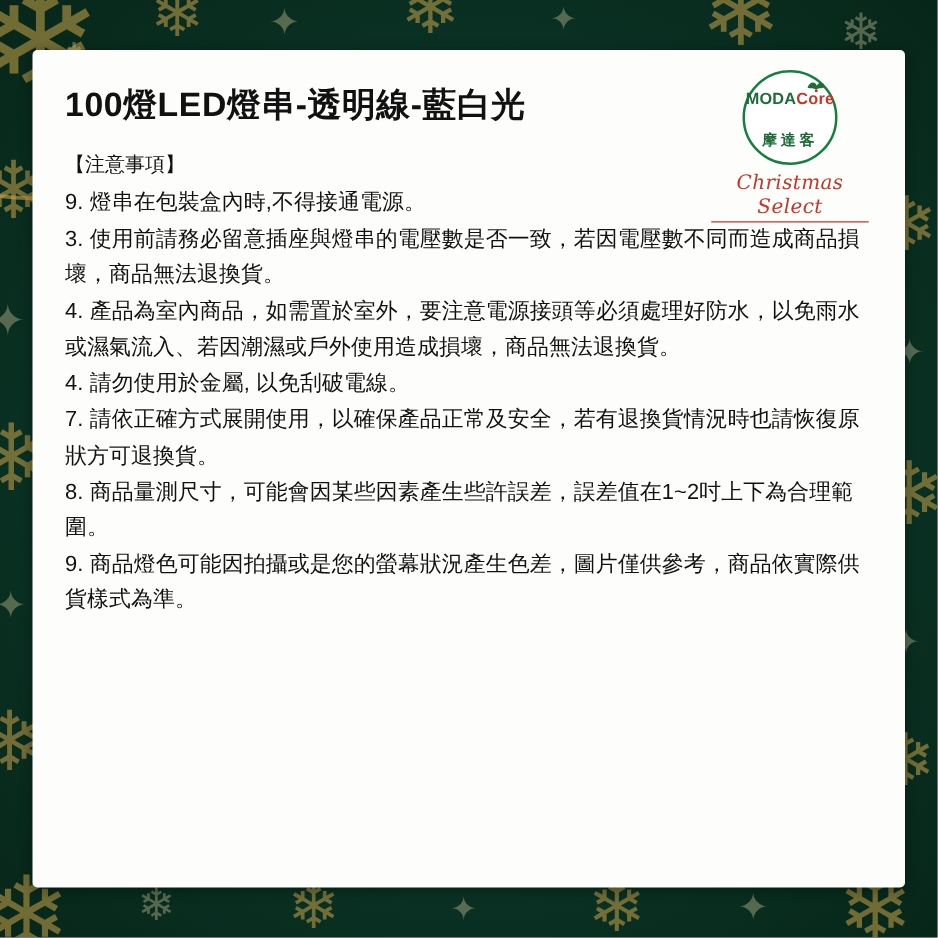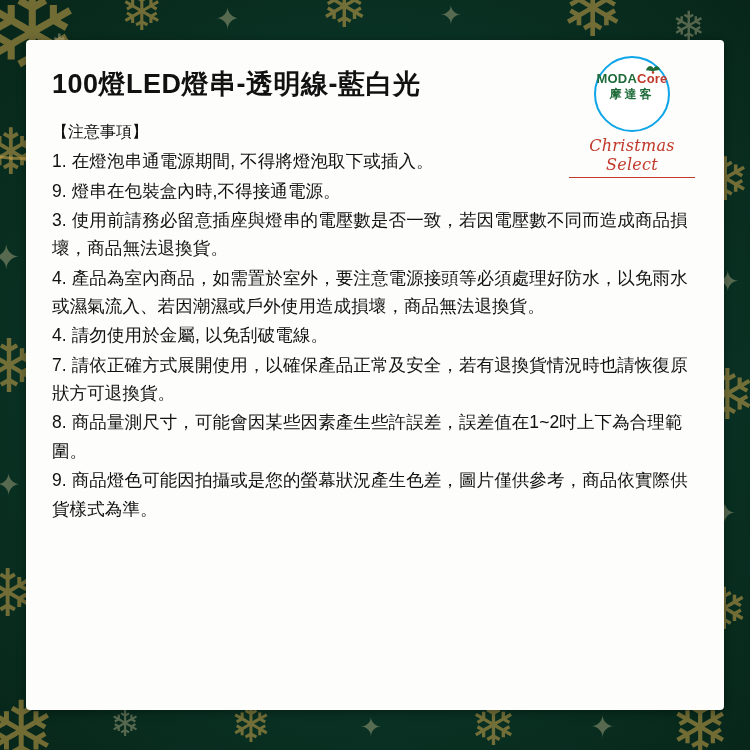--- a/index.html
+++ b/index.html
@@ -71,7 +71,7 @@
     width: 76px;
     height: 76px;
     border-radius: 50%;
-    border: 2px solid #0ea5e9;
+    border: 2px solid #15803d;
     margin: 0 auto;
     position: relative;
     background: #ffffff;

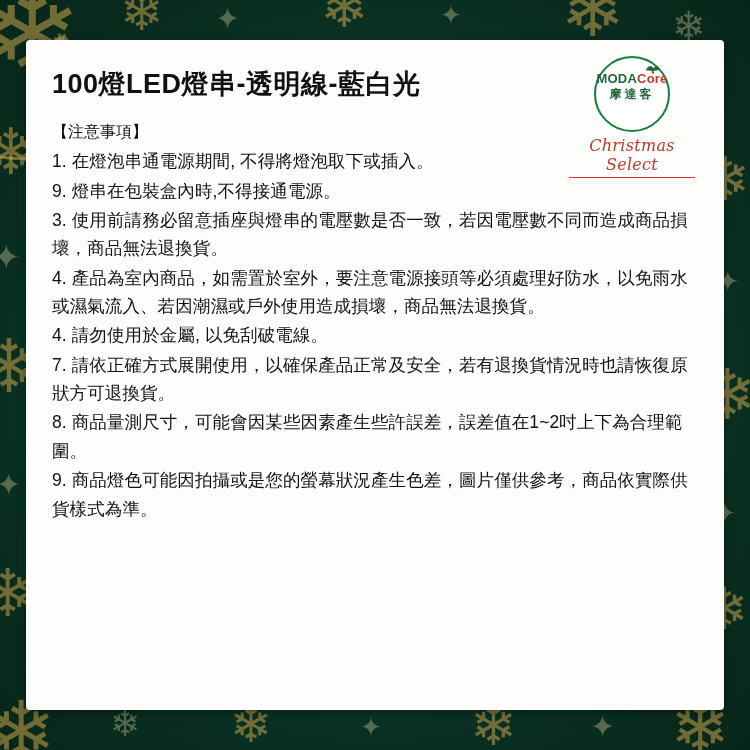--- a/index.html
+++ b/index.html
@@ -89,7 +89,7 @@
     font-size: 12px;
     color: #1f6b3a;
     letter-spacing: 3px;
-    margin-top: 0;
+    margin-top: 18px;
     font-weight: bold;
   }
   .logo-leaf {

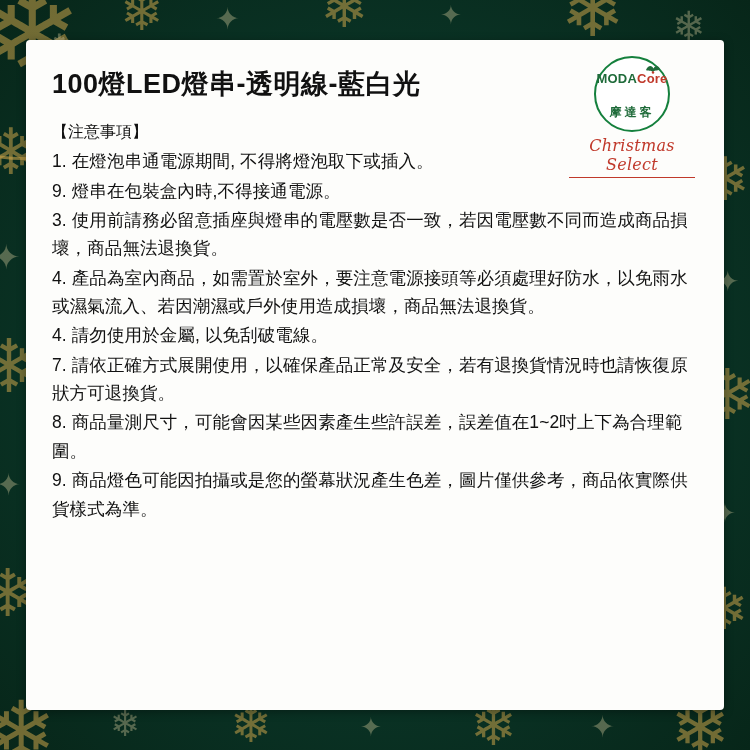--- a/index.html
+++ b/index.html
@@ -193,7 +193,6 @@
     <div class="notice-head">【注意事項】</div>
 
     <ul class="list">
-      <li>1. 在燈泡串通電源期間, 不得將燈泡取下或插入。</li>
       <li>9. 燈串在包裝盒內時,不得接通電源。</li>
       <li>3. 使用前請務必留意插座與燈串的電壓數是否一致，若因電壓數不同而造成商品損壞，商品無法退換貨。</li>
       <li>4. 產品為室內商品，如需置於室外，要注意電源接頭等必須處理好防水，以免雨水或濕氣流入、若因潮濕或戶外使用造成損壞，商品無法退換貨。</li>

